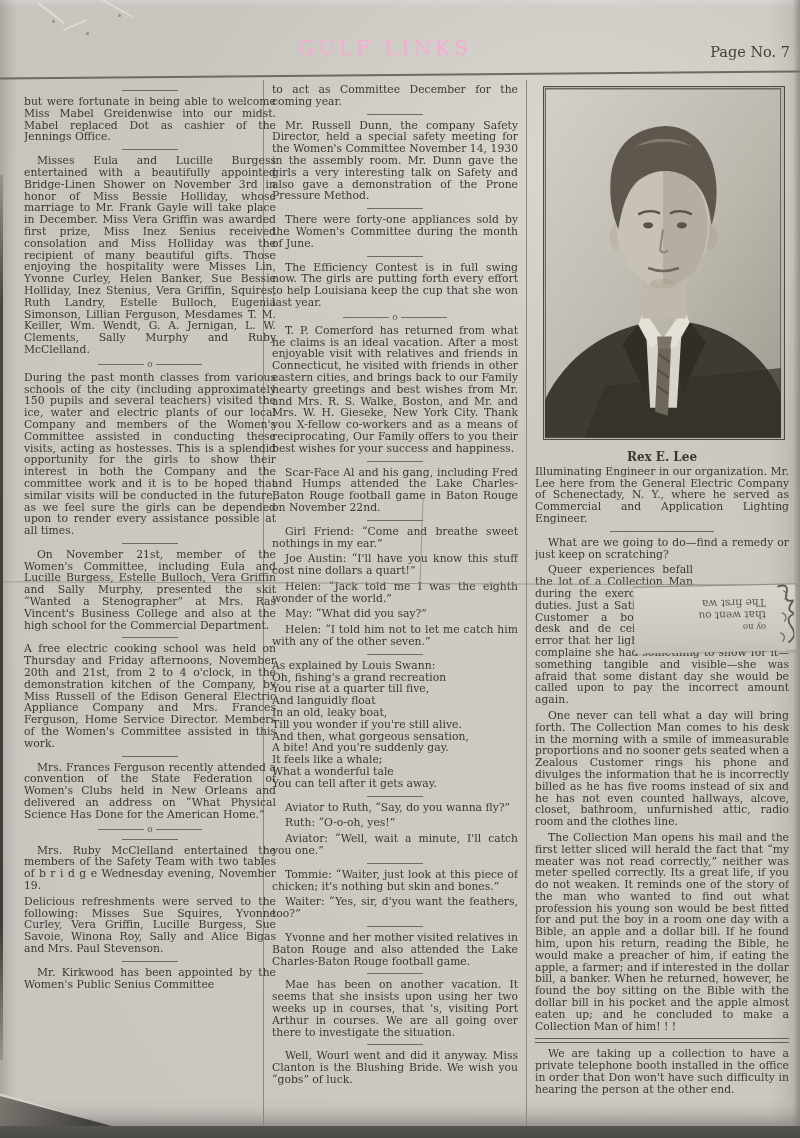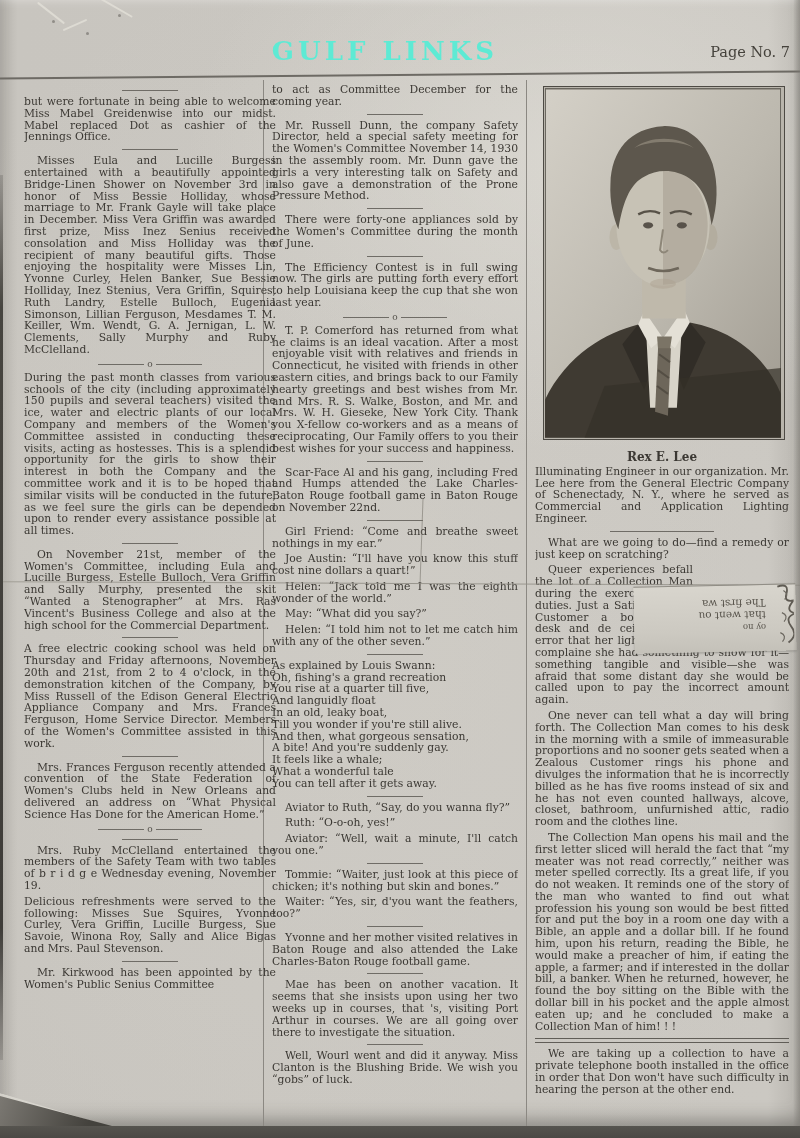--- a/index.html
+++ b/index.html
@@ -15,7 +15,7 @@
         box-shadow: inset 0 -14px 18px -8px rgba(60,58,54,.45), inset 0 6px 10px -6px rgba(255,255,255,.4);}
   
   .masthead{position:absolute;left:0;top:36px;width:770px;text-align:center;
-        font-size:26px;font-weight:bold;letter-spacing:4px;color:#5eead4;}
+        font-size:20px;font-weight:normal;letter-spacing:4px;color:#f9a8d4;}
   .pageno{position:absolute;right:10px;top:44px;font-size:14.5px;color:#45423c;}
   .header-rule{position:absolute;left:-4px;top:74px;width:810px;height:2px;
         background:#6d6a64;transform:rotate(-0.5deg);}

